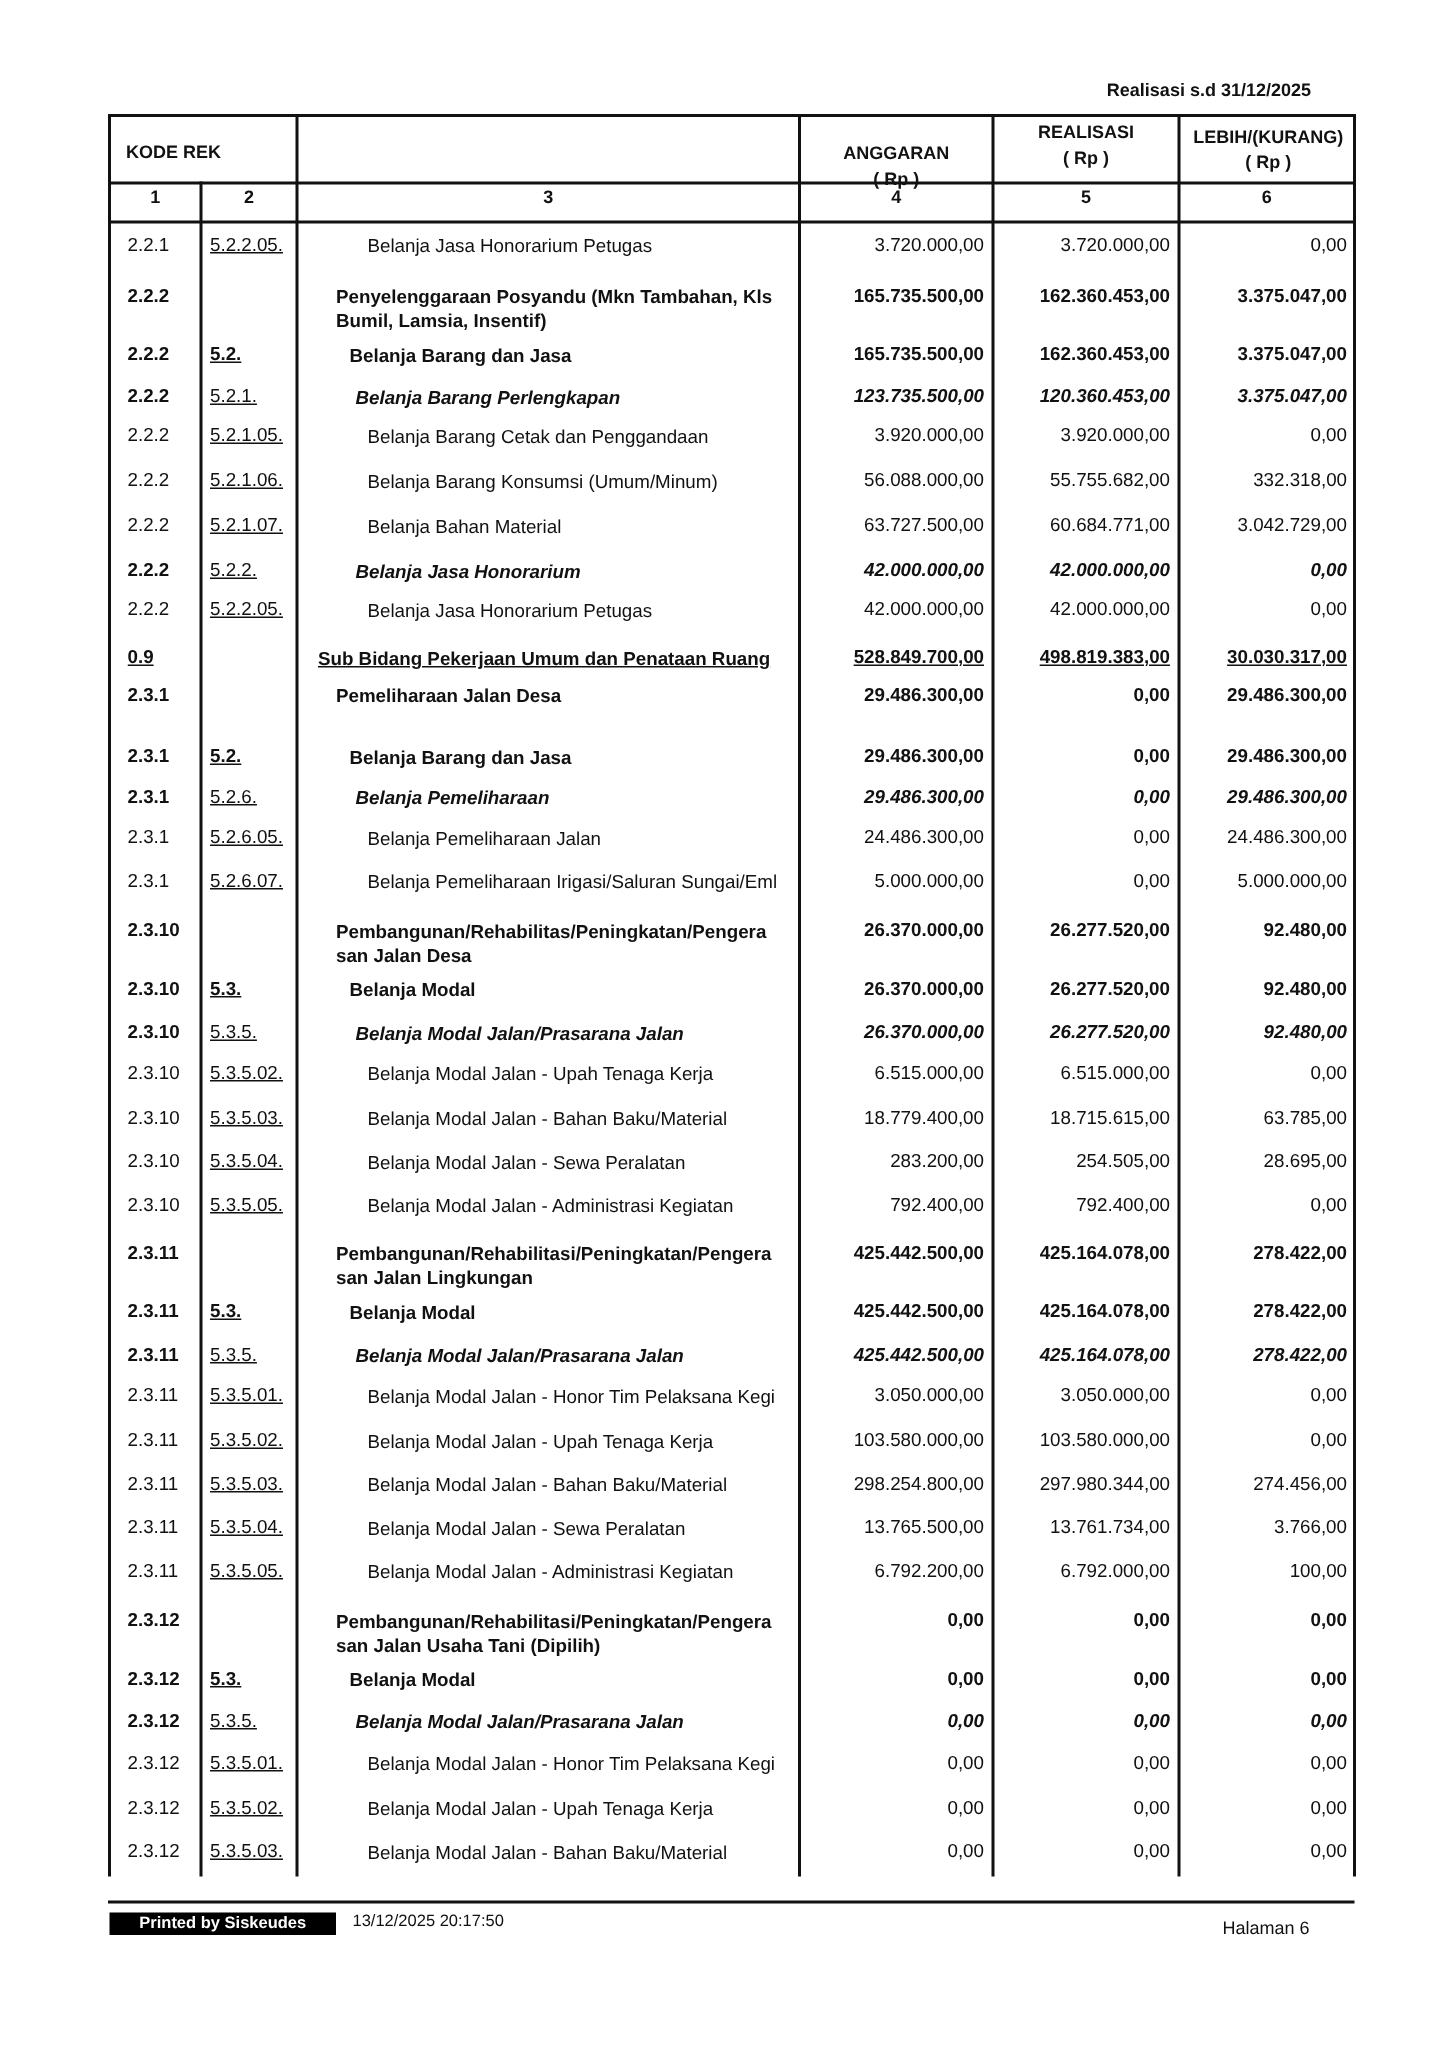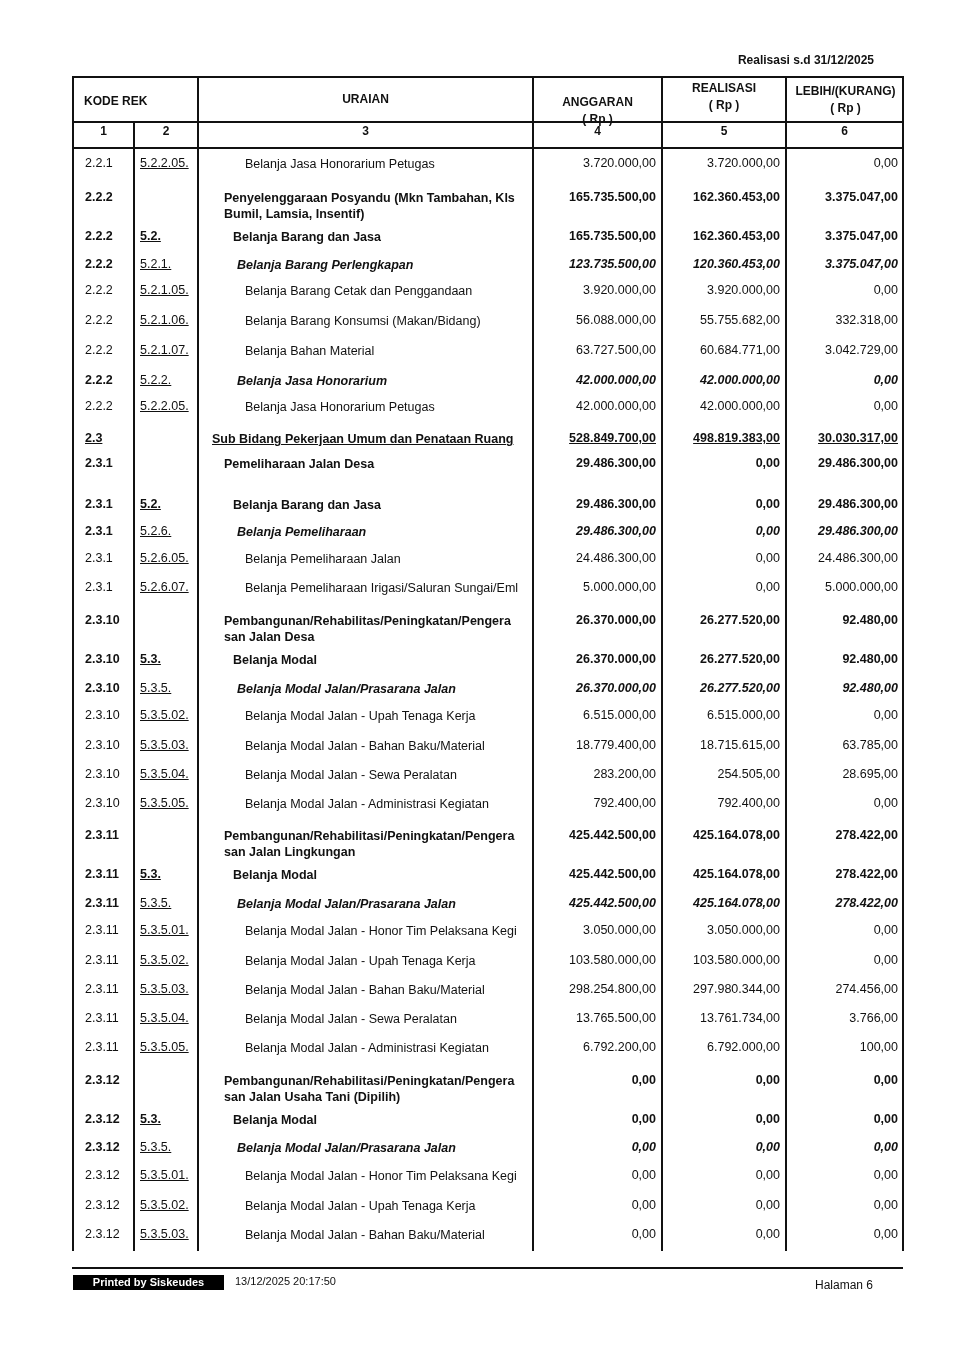--- a/index.html
+++ b/index.html
@@ -62,7 +62,6 @@
     <div class="hline" style="top:71px"></div>
 
     <div class="hdr" style="left:12px; top:17px">KODE REK</div>
-    <div class="hdr" style="left:127px; width:333px; top:15px">URAIAN</div>
     <div class="hdr" style="left:462px; width:127px; top:18px">
       <div>ANGGARAN</div>
       <div>( Rp )</div>

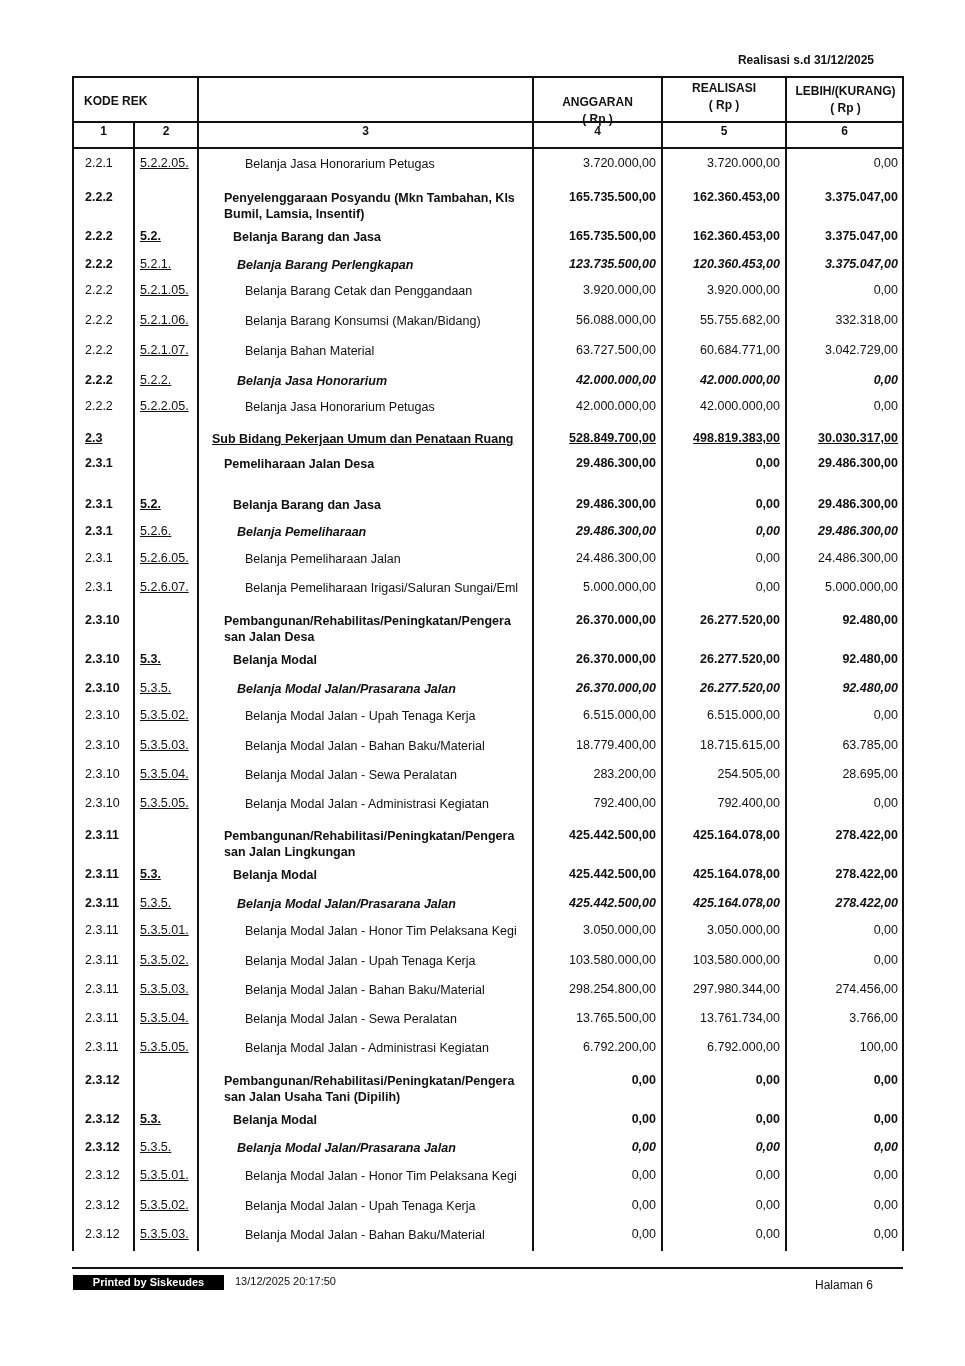--- a/index.html
+++ b/index.html
@@ -126,7 +126,7 @@
         <div class="row lv-rinc" style="top: 237px;">
           <div class="cell c1">2.2.2</div>
           <div class="cell c2">5.2.1.06.</div>
-          <div class="cell c3">Belanja Barang Konsumsi (Makan/Bidang)</div>
+          <div class="cell c3">Belanja Barang Konsumsi (Umum/Minum)</div>
           <div class="cell c4">56.088.000,00</div>
           <div class="cell c5">55.755.682,00</div>
           <div class="cell c6">332.318,00</div>

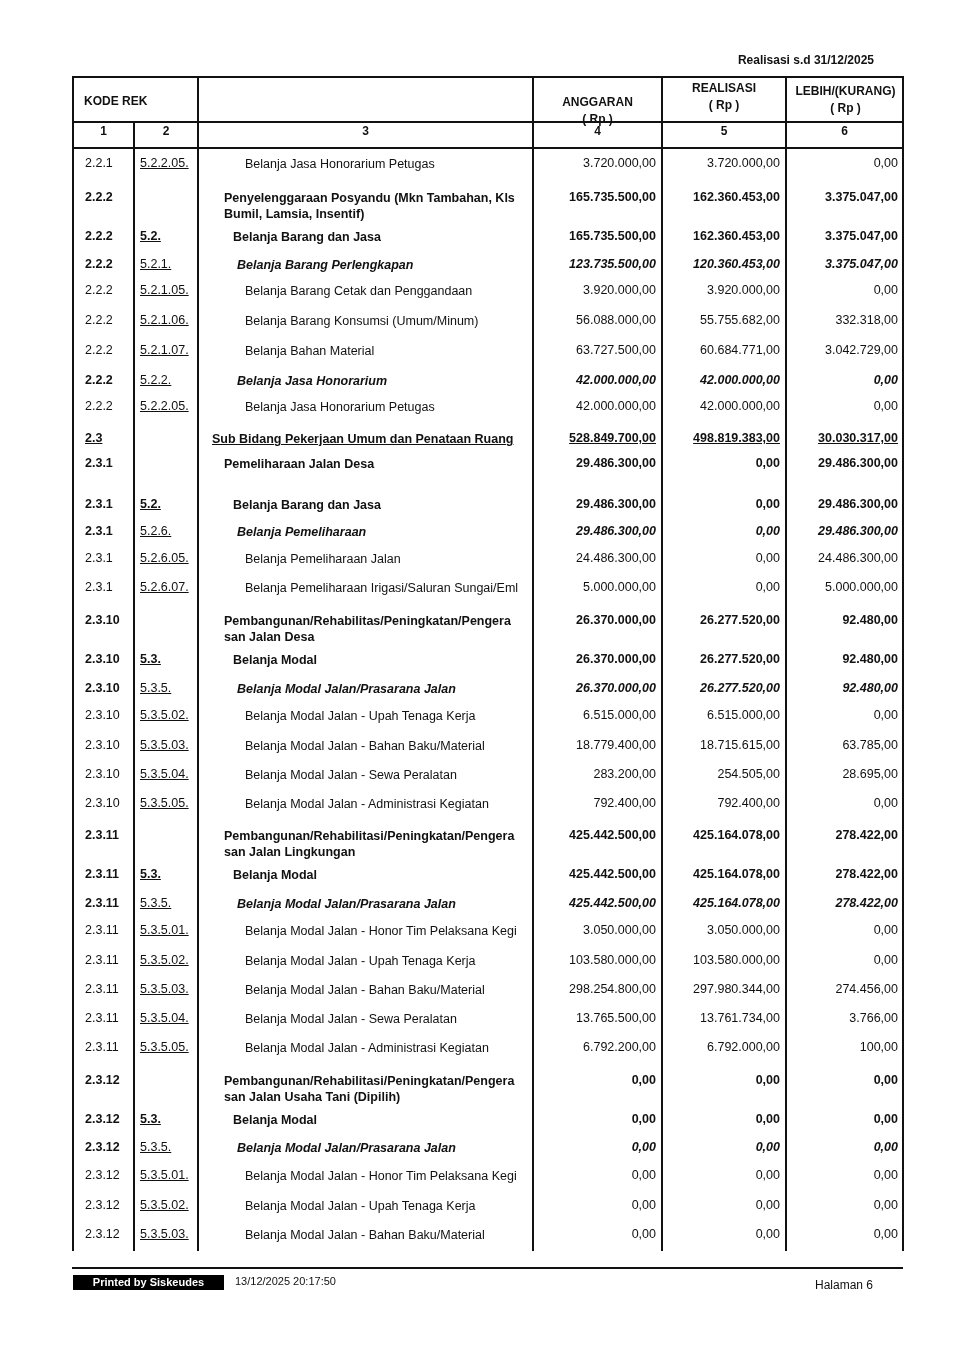--- a/index.html
+++ b/index.html
@@ -156,7 +156,7 @@
           <div class="cell c6">0,00</div>
         </div>
         <div class="row lv-sub" style="top: 355px;">
-          <div class="cell c1">2.3</div>
+          <div class="cell c1">0.9</div>
           <div class="cell c2"></div>
           <div class="cell c3">Sub Bidang Pekerjaan Umum dan Penataan Ruang</div>
           <div class="cell c4">528.849.700,00</div>

